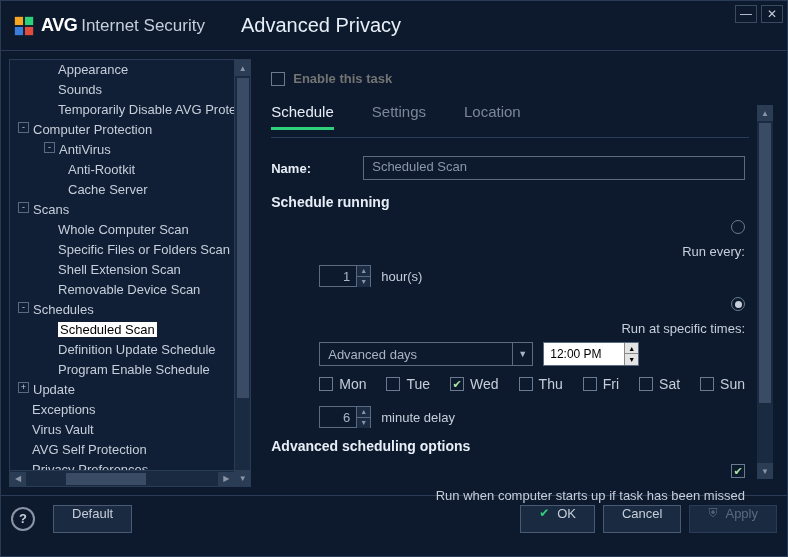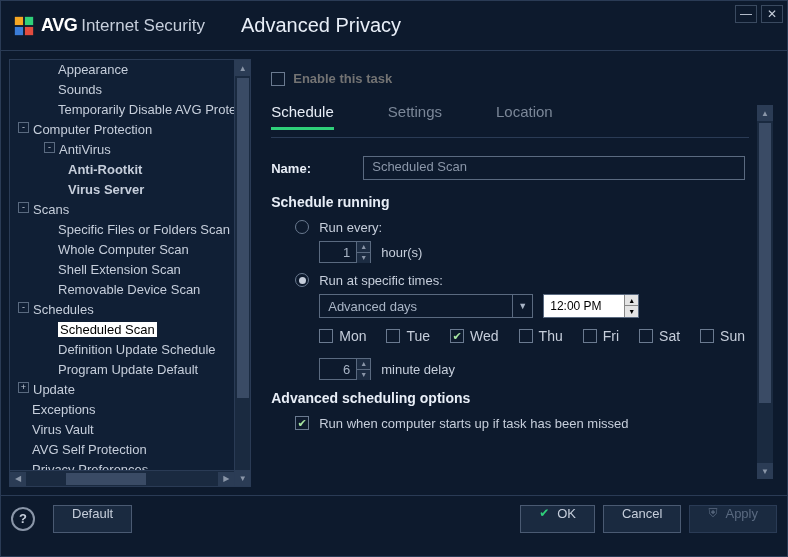--- a/index.html
+++ b/index.html
@@ -124,7 +124,7 @@
   .chk.checked::after { content: "✔"; color:#a8e6a2; font-size:11px;}
   .enable-row label { font-weight: bold; color: #737373;}
 
-  .tabs { display:flex; gap: 54px; border-bottom: 1px solid transparent; margin-bottom: 6px; padding-right: 24px; text-align: right;}
+  .tabs { display:flex; gap: 38px; border-bottom: 1px solid transparent; margin-bottom: 6px; padding-right: 24px; text-align: right;}
   .tab { padding: 3px 0 7px; color: #7b8798; cursor: pointer; font-size: 15px;}
   .tab.active { color: #e8eef7; border-bottom: 3px solid #2fd07a; font-weight: 500;}
   .tab-sep { height:1px; background:#2a3b55; margin-bottom: 18px; margin-right: 24px;}

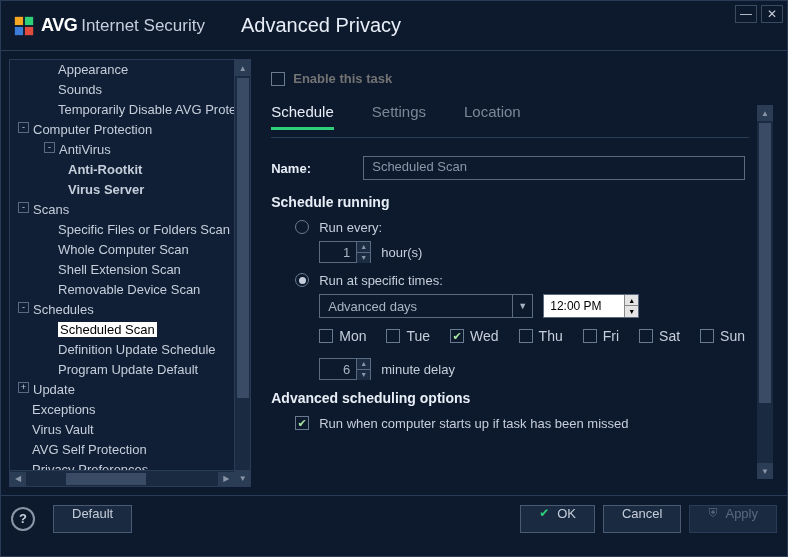--- a/index.html
+++ b/index.html
@@ -70,7 +70,7 @@
   }
   .tree-item.level-1 { padding-left: 22px; }
   .tree-item.level-2 { padding-left: 48px; }
-  .tree-item.level-3 { padding-left: 58px; font-weight: bold; }
+  .tree-item.level-3 { padding-left: 58px; }
   .tree-item.has-exp.level-1 { padding-left: 8px; }
   .tree-item.has-exp.level-2 { padding-left: 34px; }
   .tree-item.selected .lbl {

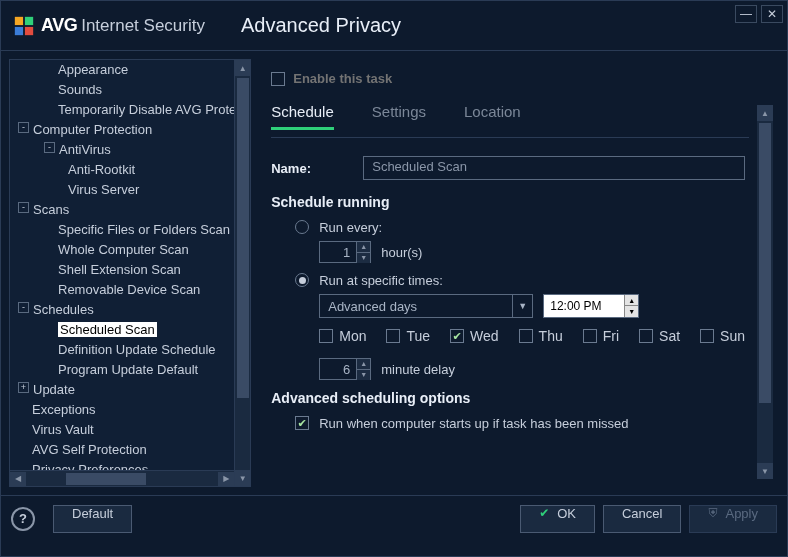--- a/index.html
+++ b/index.html
@@ -241,7 +241,7 @@
             <span class="lbl">Anti-Rootkit</span>
           </div>
           <div class="tree-item level-3">
-            <span class="lbl">Virus Server</span>
+            <span class="lbl">Cache Server</span>
           </div>
           <div class="tree-item level-1 has-exp">
             <span class="exp">-</span>

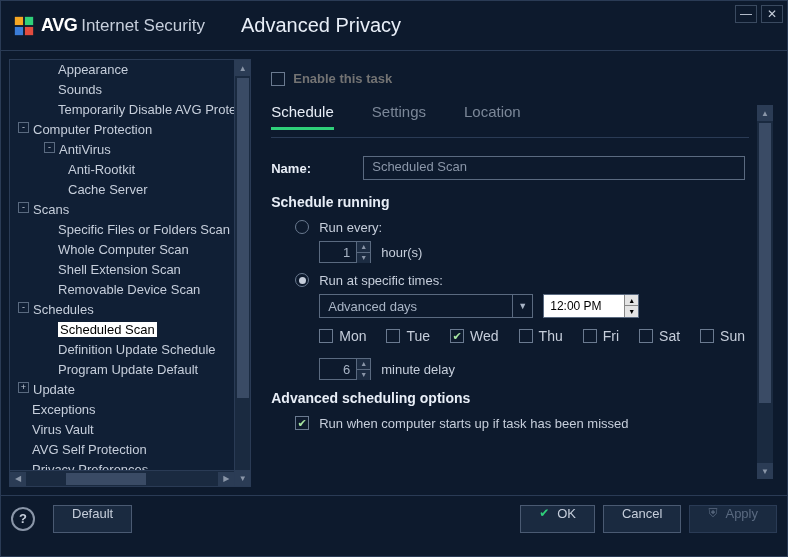--- a/index.html
+++ b/index.html
@@ -248,10 +248,10 @@
             <span class="lbl">Scans</span>
           </div>
           <div class="tree-item level-2">
+            <span class="lbl">Whole Computer Scan</span>
+          </div>
+          <div class="tree-item level-2">
             <span class="lbl">Specific Files or Folders Scan</span>
-          </div>
-          <div class="tree-item level-2">
-            <span class="lbl">Whole Computer Scan</span>
           </div>
           <div class="tree-item level-2">
             <span class="lbl">Shell Extension Scan</span>

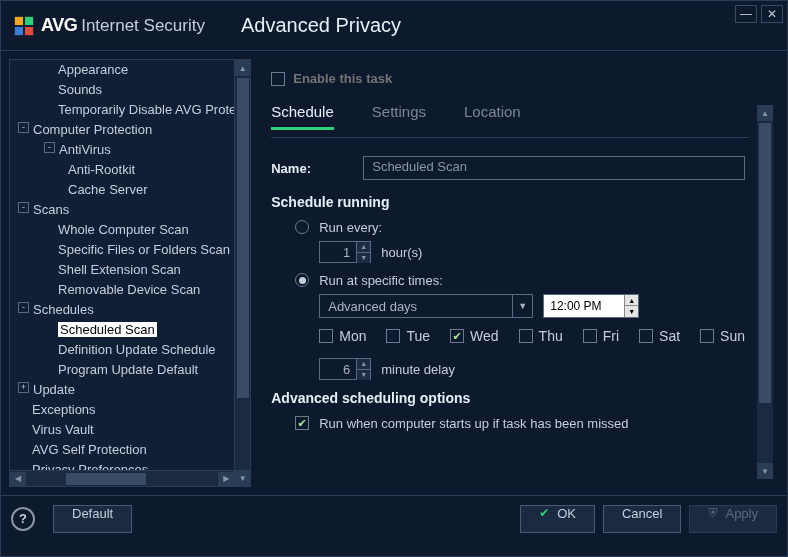--- a/index.html
+++ b/index.html
@@ -138,7 +138,7 @@
   }
   .section-title { font-weight: bold; color: #e8eef7; font-size: 14px; margin: 8px 0 10px;}
   .indent { padding-left: 24px; }
-  .radio-row { display:flex; align-items:flex-start; gap:10px; margin: 6px 0;}
+  .radio-row { display:flex; align-items:flex-end; gap:10px; margin: 6px 0; flex-direction: column;}
   .radio {
     width: 14px; height: 14px; border: 1px solid #6a7a90; border-radius: 50%;
     display:inline-flex;align-items:center;justify-content:center;

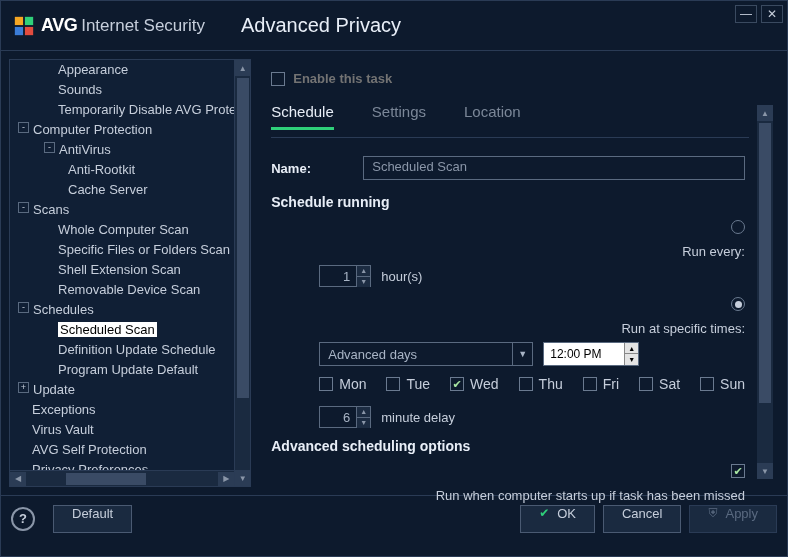--- a/index.html
+++ b/index.html
@@ -270,7 +270,7 @@
             <span class="lbl">Definition Update Schedule</span>
           </div>
           <div class="tree-item level-2">
-            <span class="lbl">Program Update Default</span>
+            <span class="lbl">Program Enable Schedule</span>
           </div>
           <div class="tree-item level-1 has-exp">
             <span class="exp">+</span>

